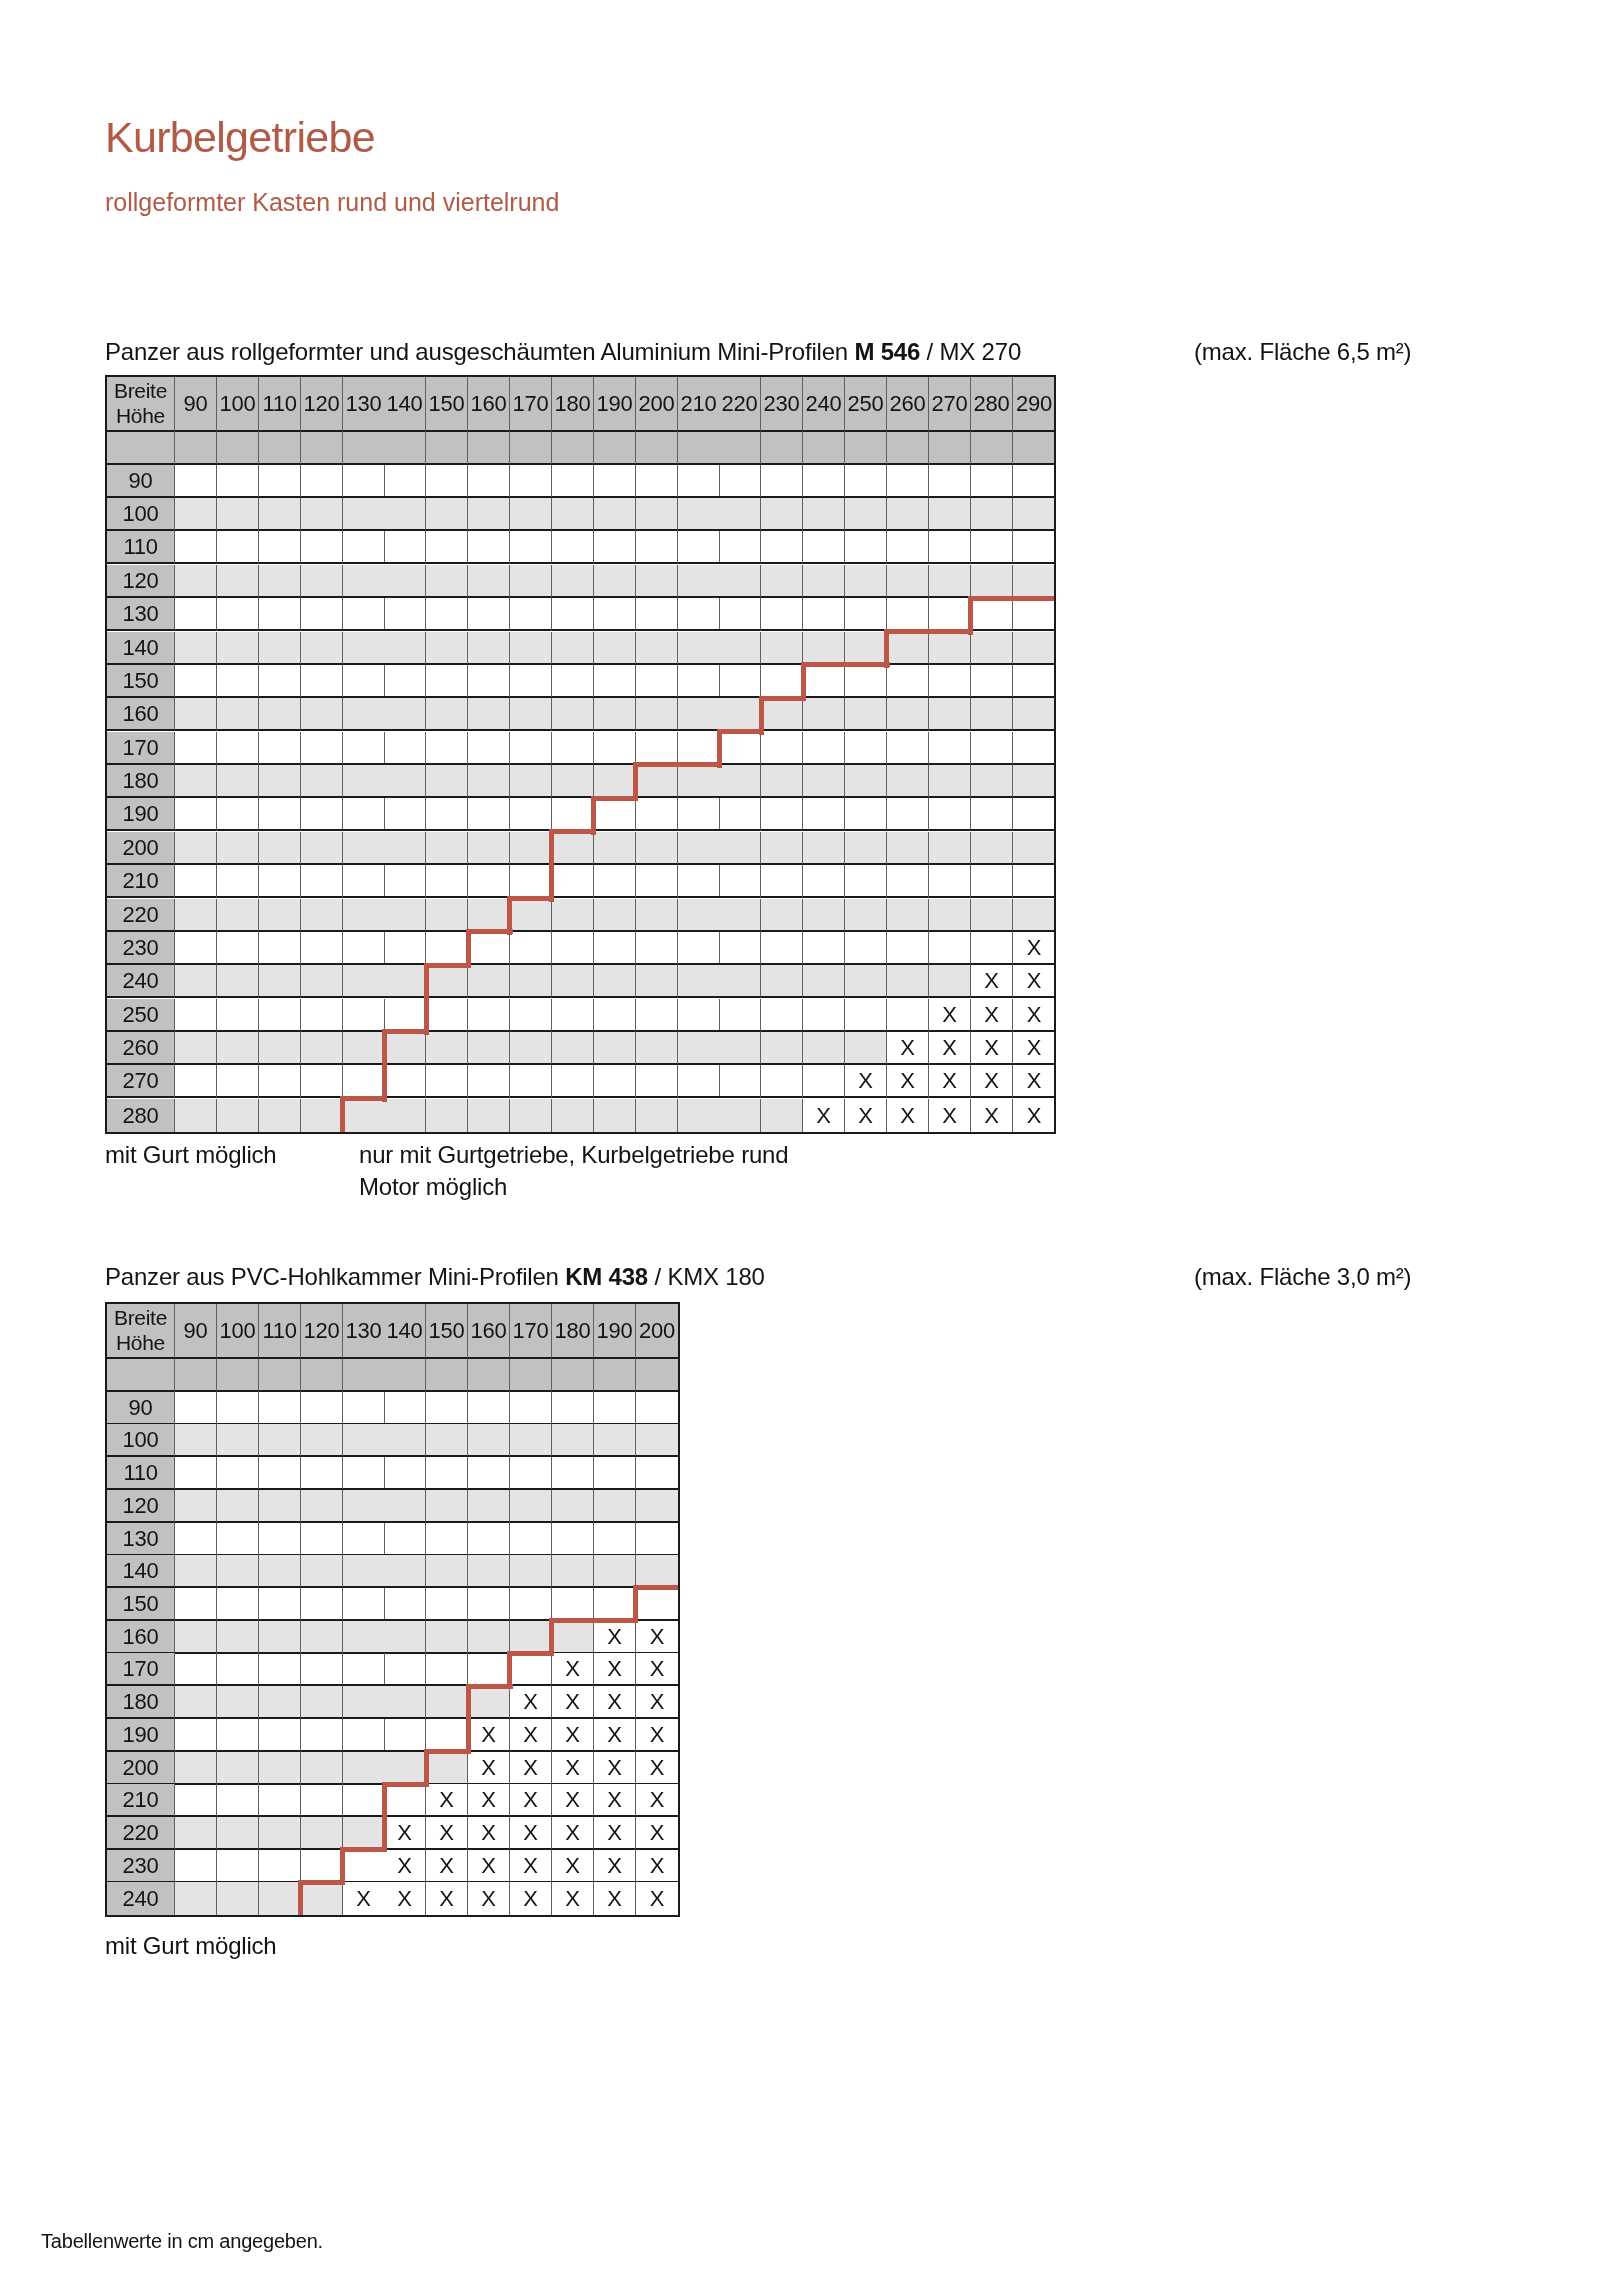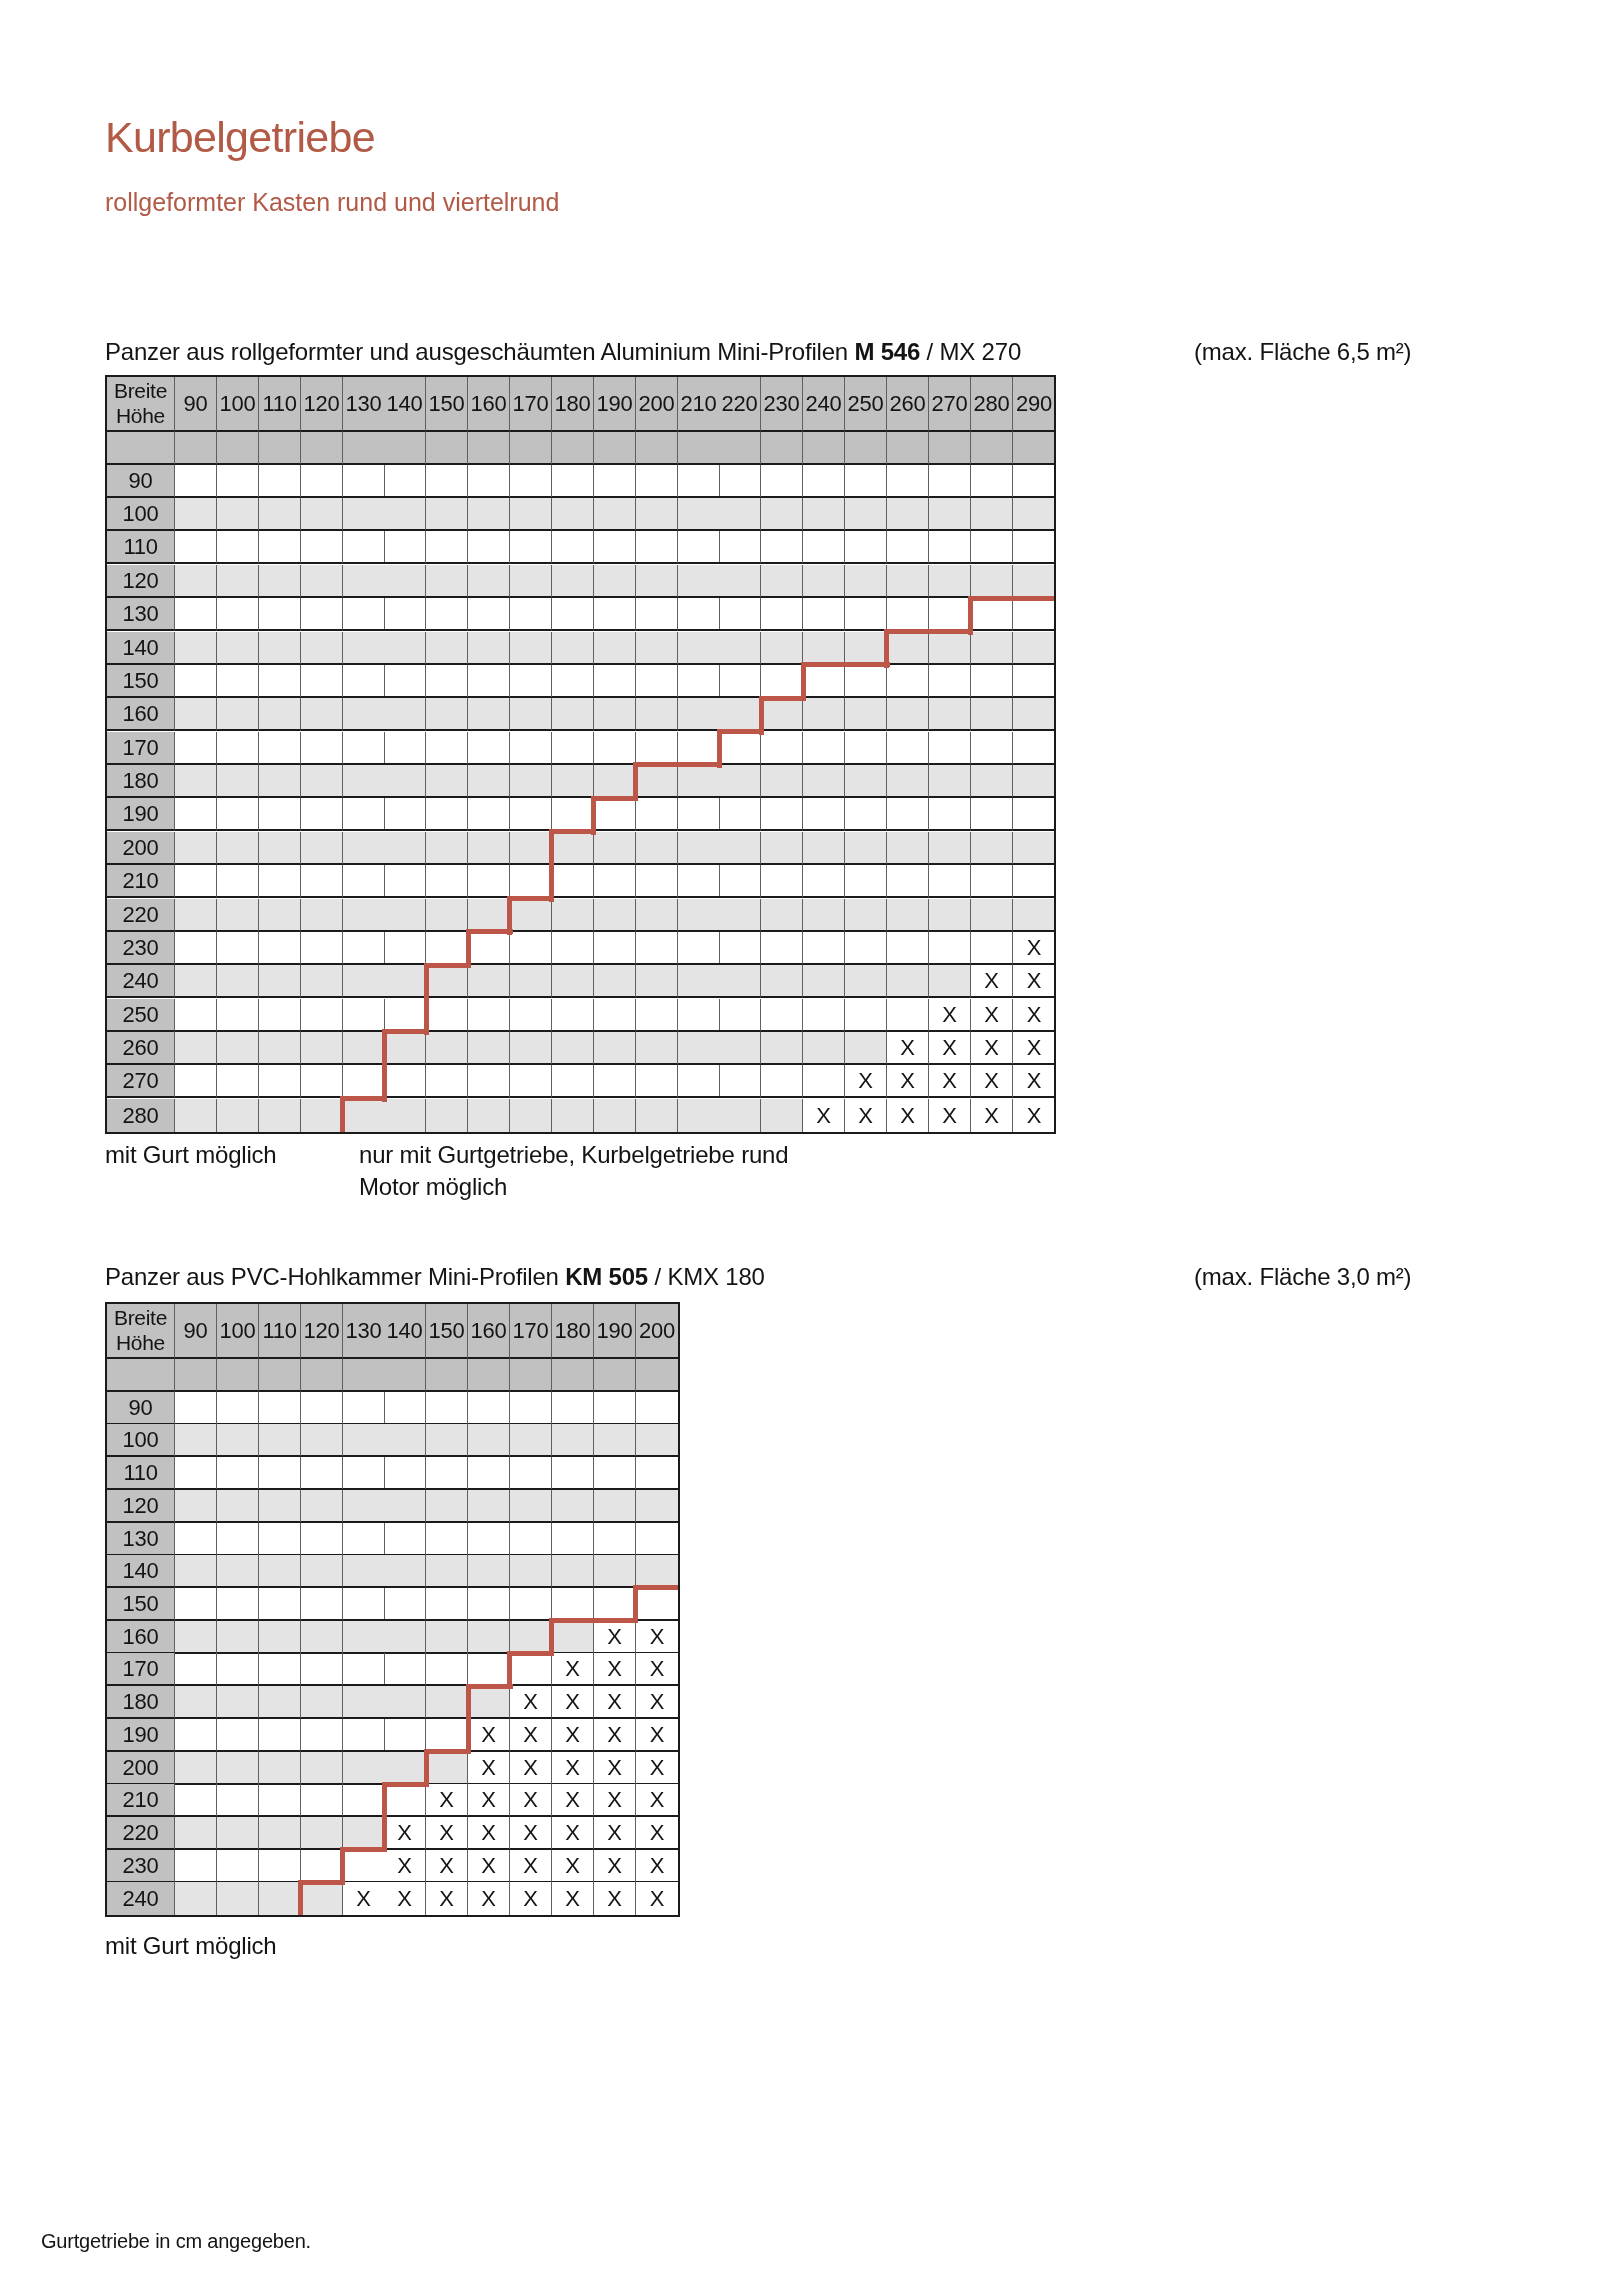--- a/index.html
+++ b/index.html
@@ -576,7 +576,7 @@
   <div>Motor möglich</div>
 </div>
 
-<div class="abs sect" style="left:105px;top:1263px;"><span>Panzer aus PVC-Hohlkammer Mini-Profilen</span><b> KM 505</b><span> / KMX 180</span></div>
+<div class="abs sect" style="left:105px;top:1263px;"><span>Panzer aus PVC-Hohlkammer Mini-Profilen</span><b> KM 438</b><span> / KMX 180</span></div>
 <div class="abs note" style="left:1146px;top:1263px;">(max. Fläche 3,0 m²)</div>
 
 <div id="table-2" class="vtable" style="left: 105px; top: 1302px; width: 575px; height: 615px;">

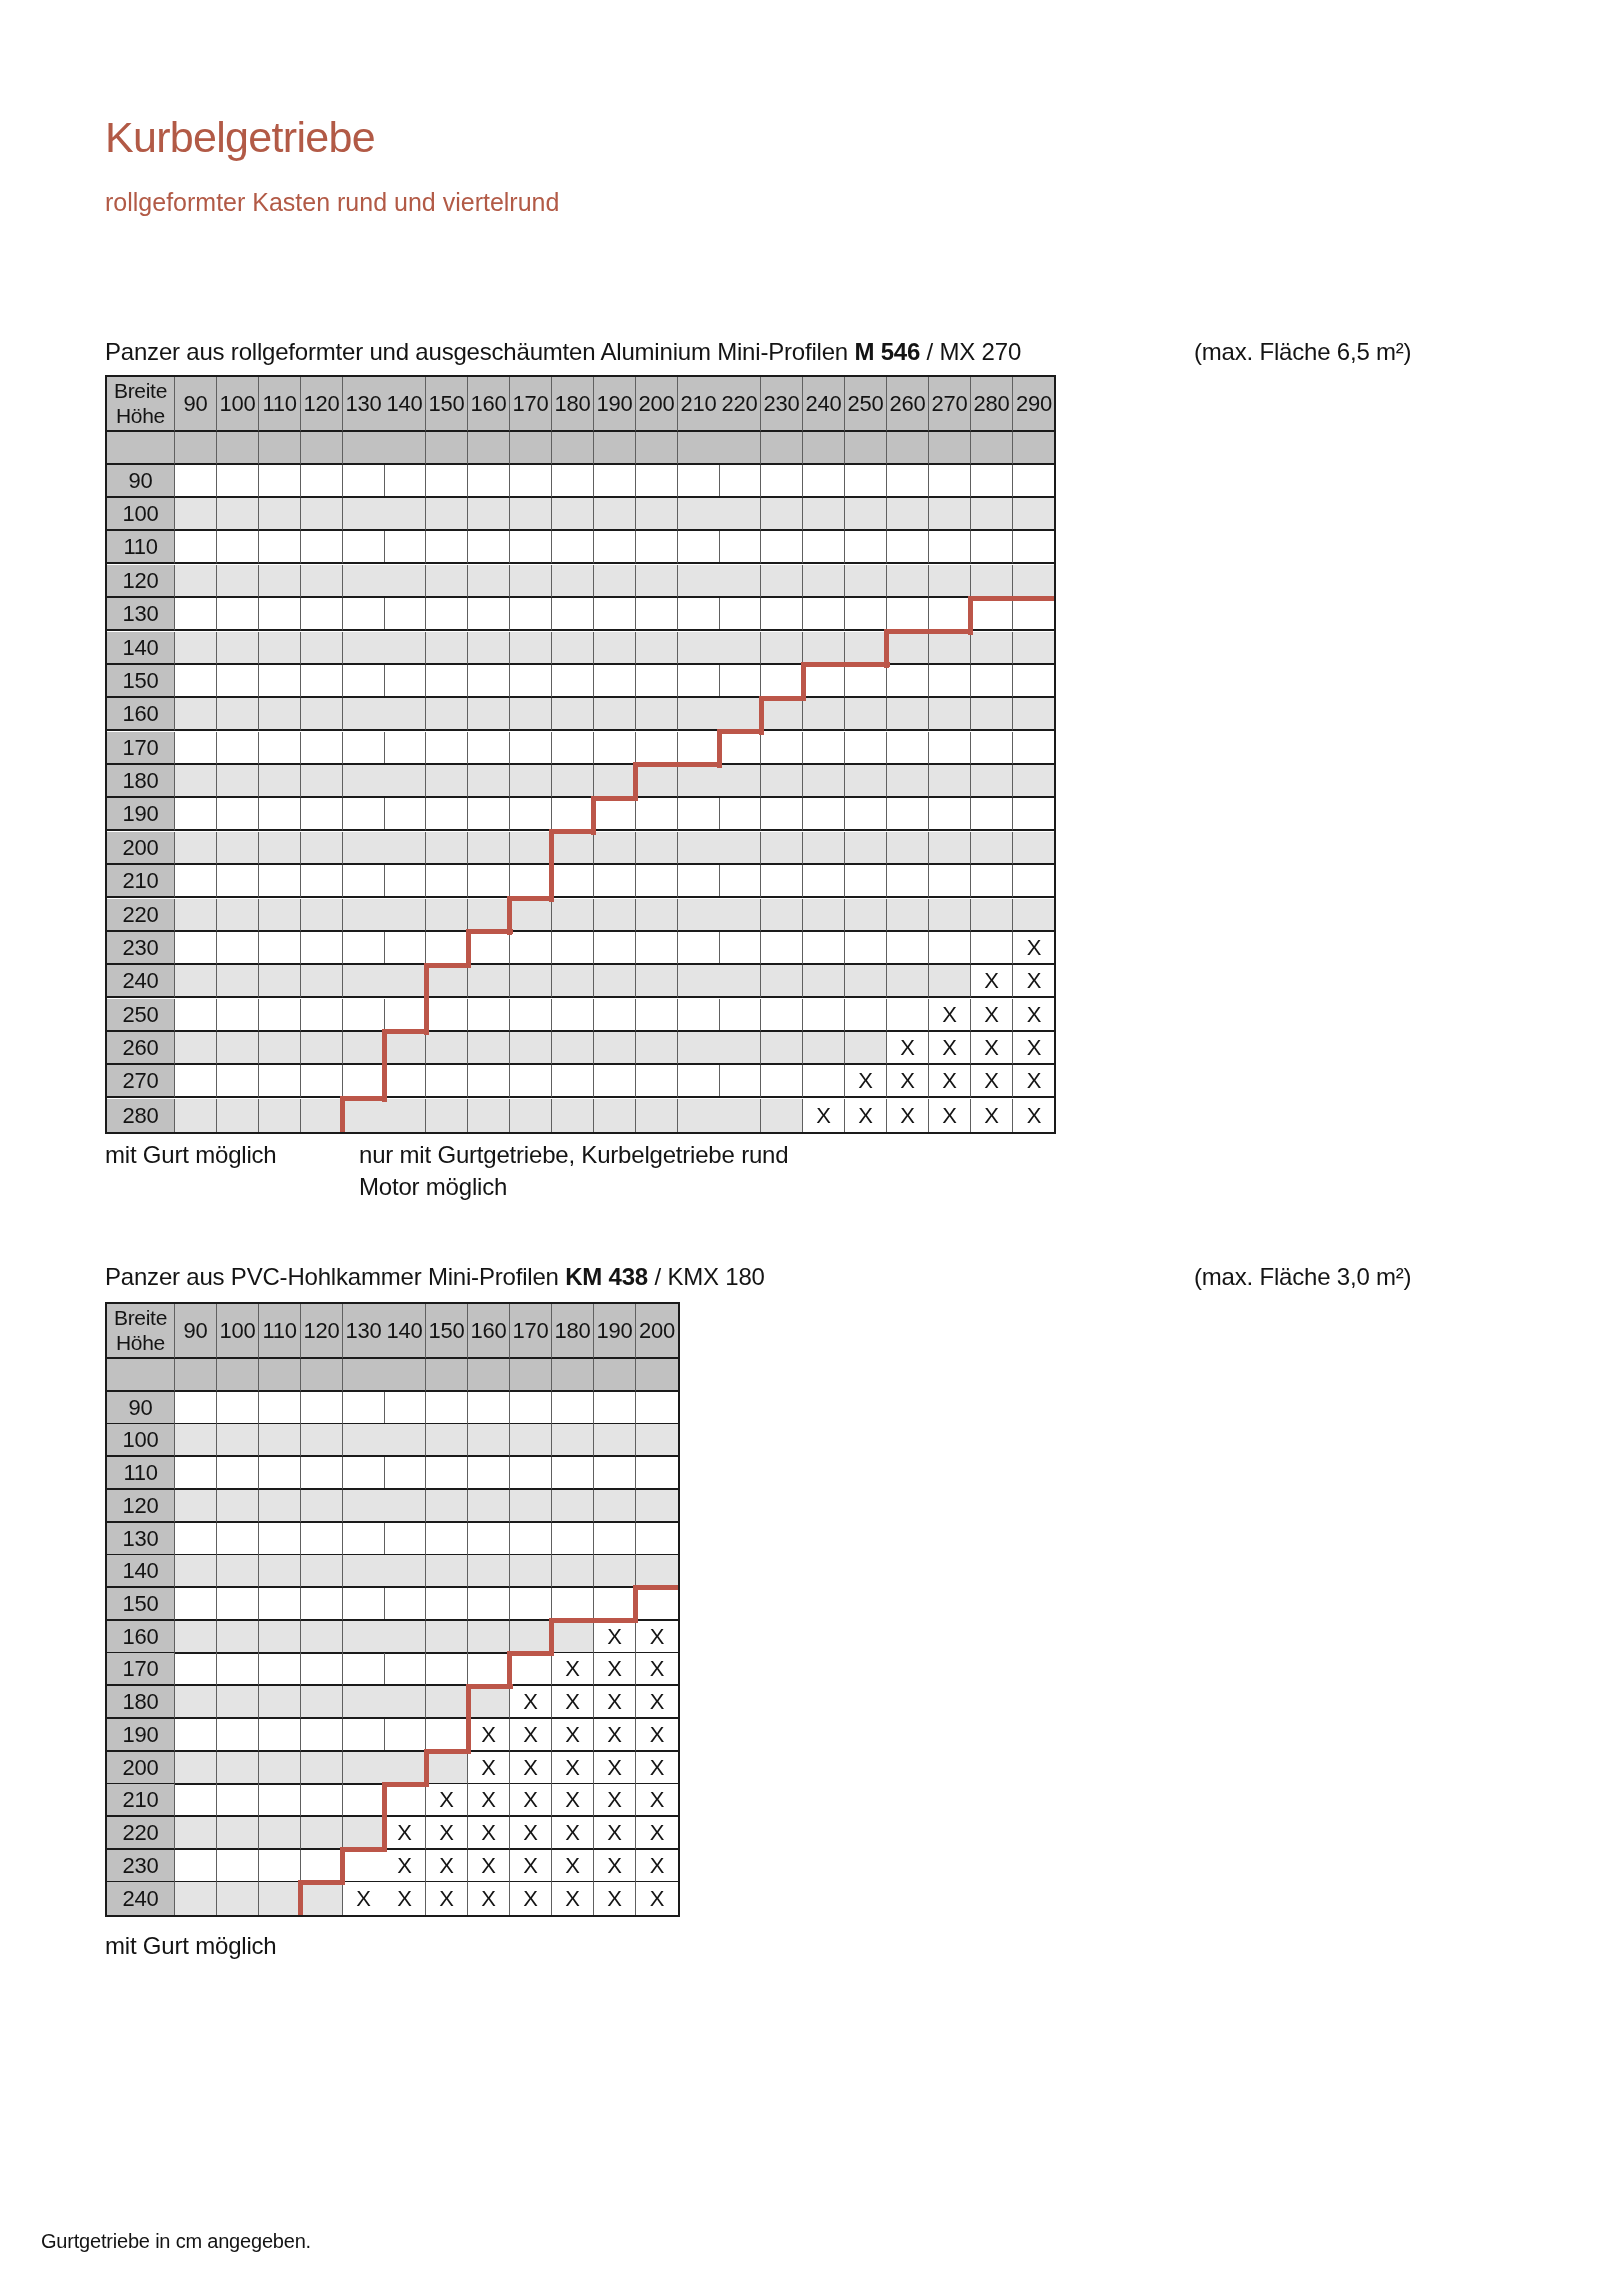--- a/index.html
+++ b/index.html
@@ -839,7 +839,7 @@
 
 <div class="abs legend" style="left:105px;top:1930px;">mit Gurt möglich</div>
 
-<div class="abs footer" style="left:41px;top:2230px;">Gurtgetriebe in cm angegeben.</div>
+<div class="abs footer" style="left:41px;top:2230px;">Tabellenwerte in cm angegeben.</div>
 
 
 </body></html>

